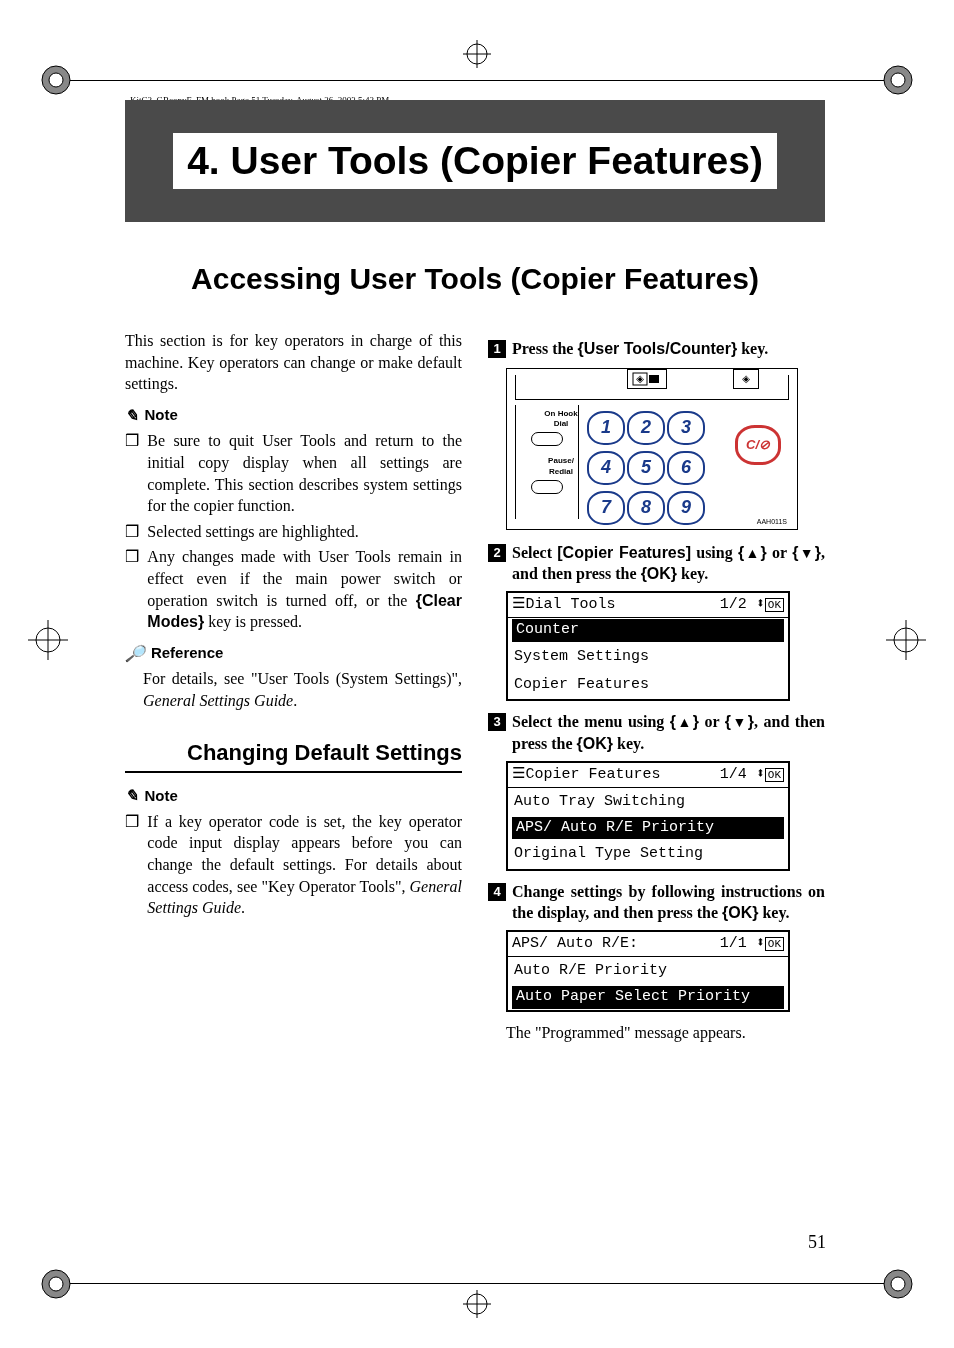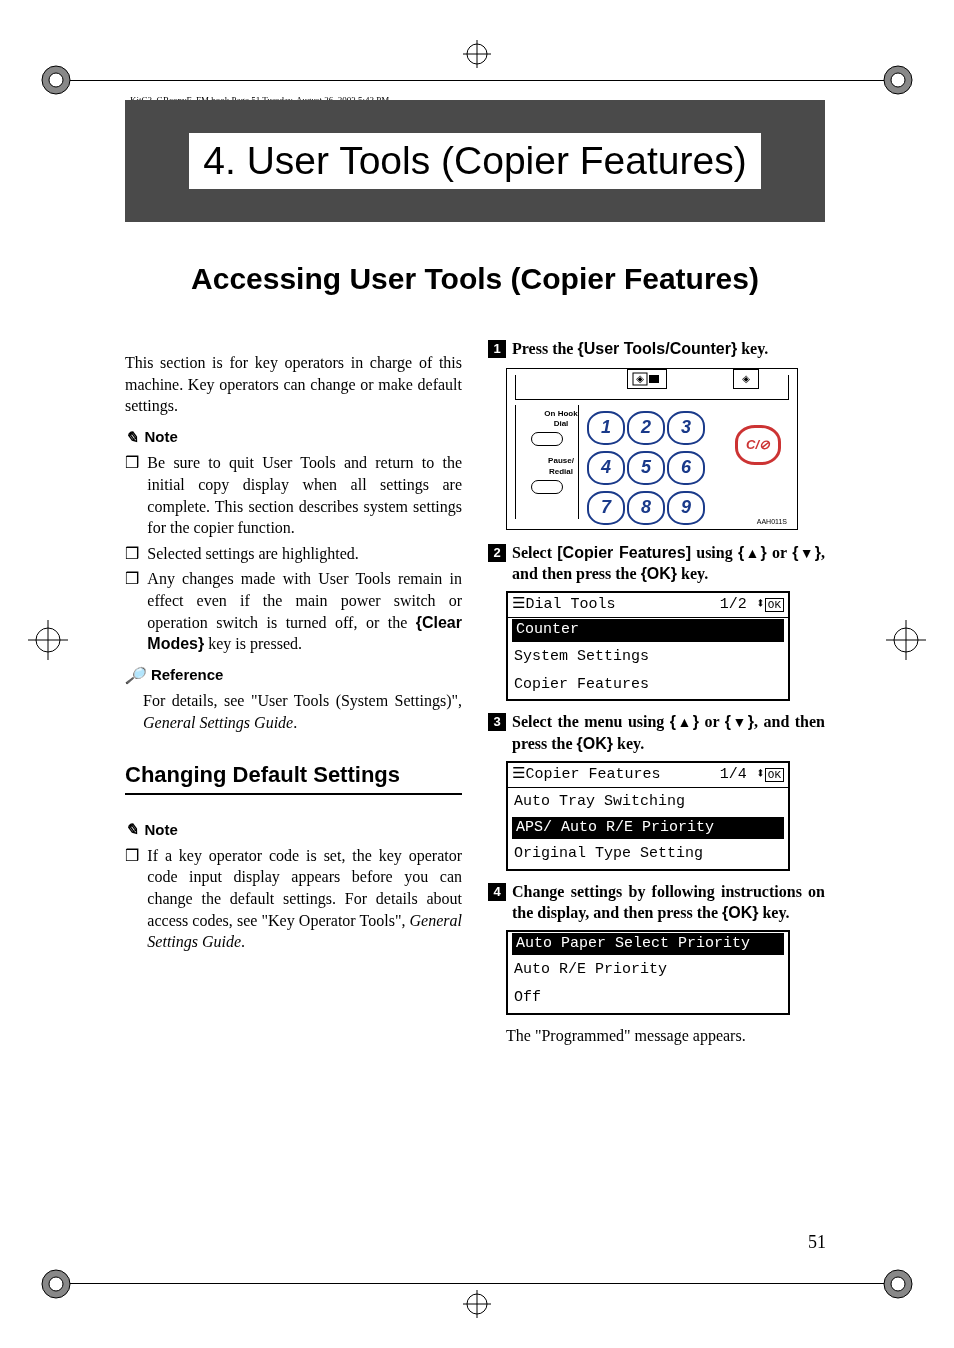--- a/index.html
+++ b/index.html
@@ -37,7 +37,7 @@
     color: #000;
     background: #fff;
     font-family: "Century Gothic", "Futura", sans-serif;
-    font-weight: normal;
+    font-weight: bold;
     font-size: 39px;
     padding: 6px 14px;
     white-space: nowrap;

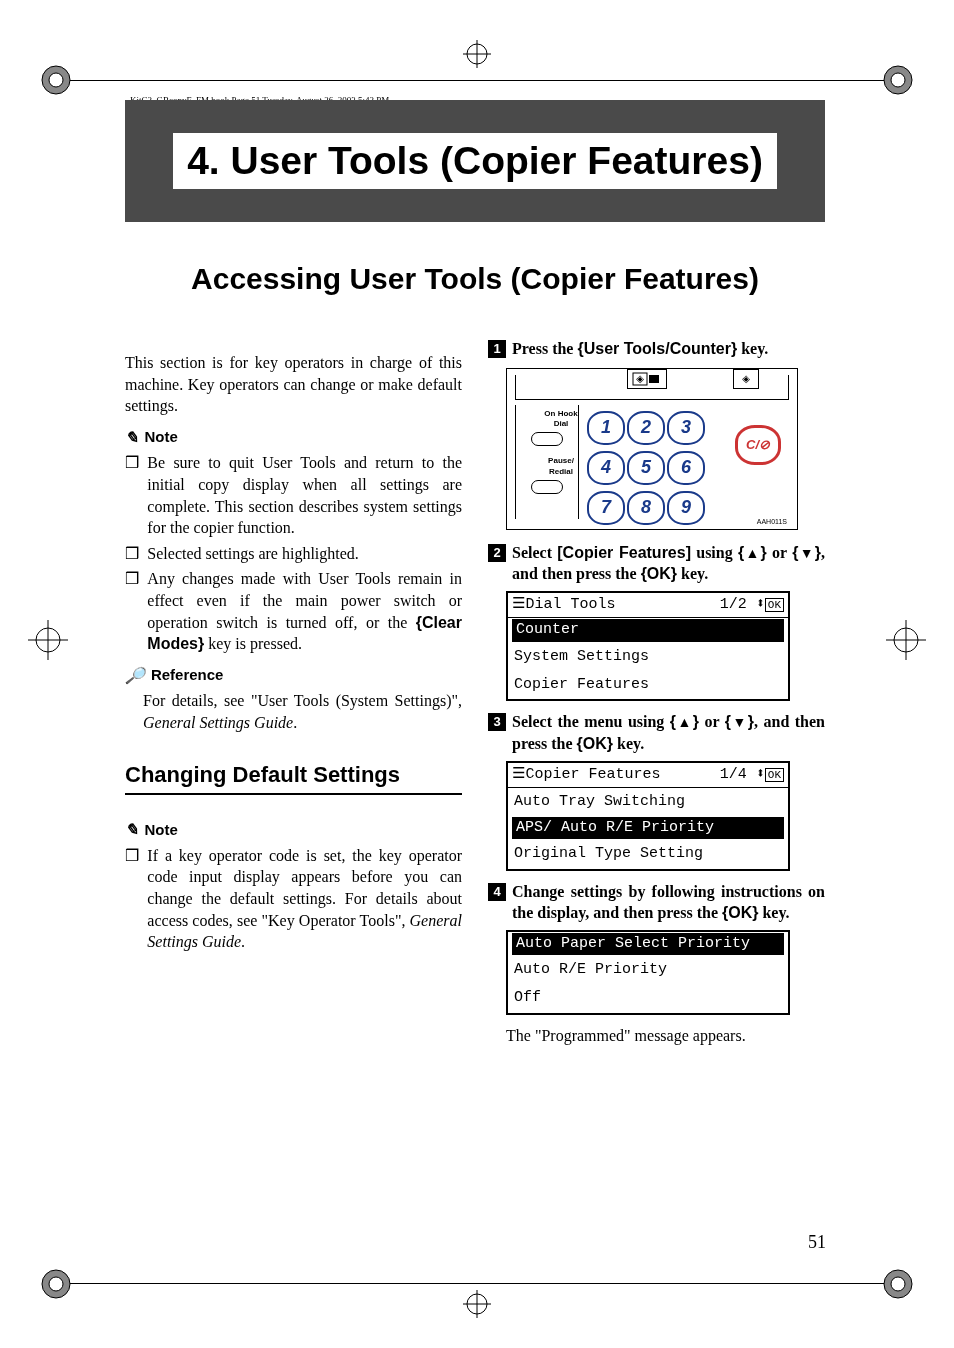--- a/index.html
+++ b/index.html
@@ -65,7 +65,6 @@
   .para {
     text-align: justify;
     margin-bottom: 10px;
-    margin-top: 22px;
   }
   .note-head {
     font-family: Arial, sans-serif;

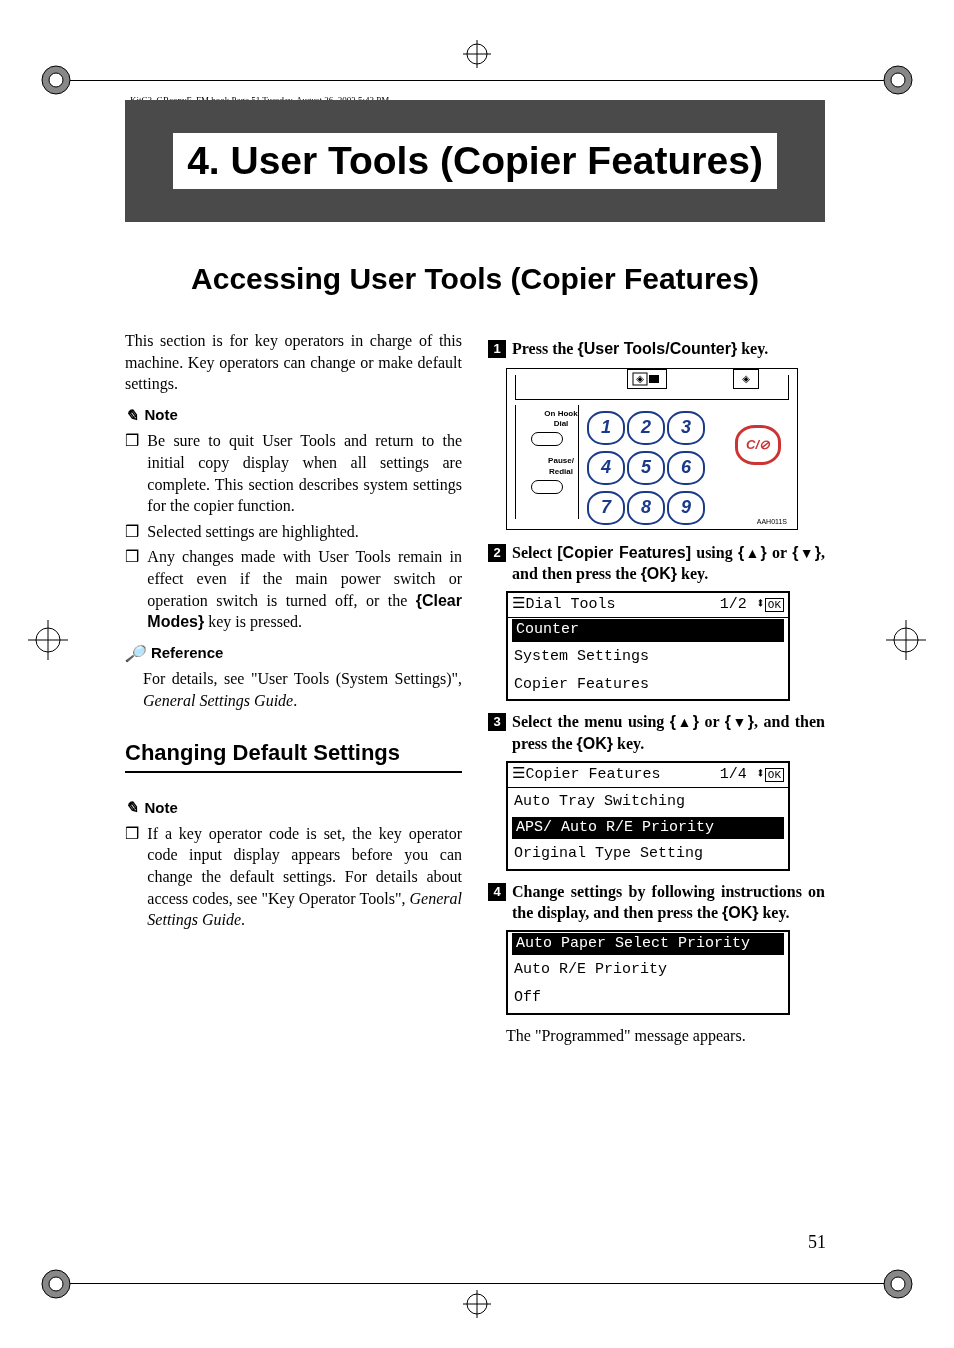--- a/index.html
+++ b/index.html
@@ -112,7 +112,8 @@
     border-bottom: 2px solid #000;
     padding-bottom: 4px;
     margin-top: 26px;
-    margin-bottom: 24px;
+    margin-bottom: 12px;
+    text-align: right;
   }
   .step {
     display: flex;

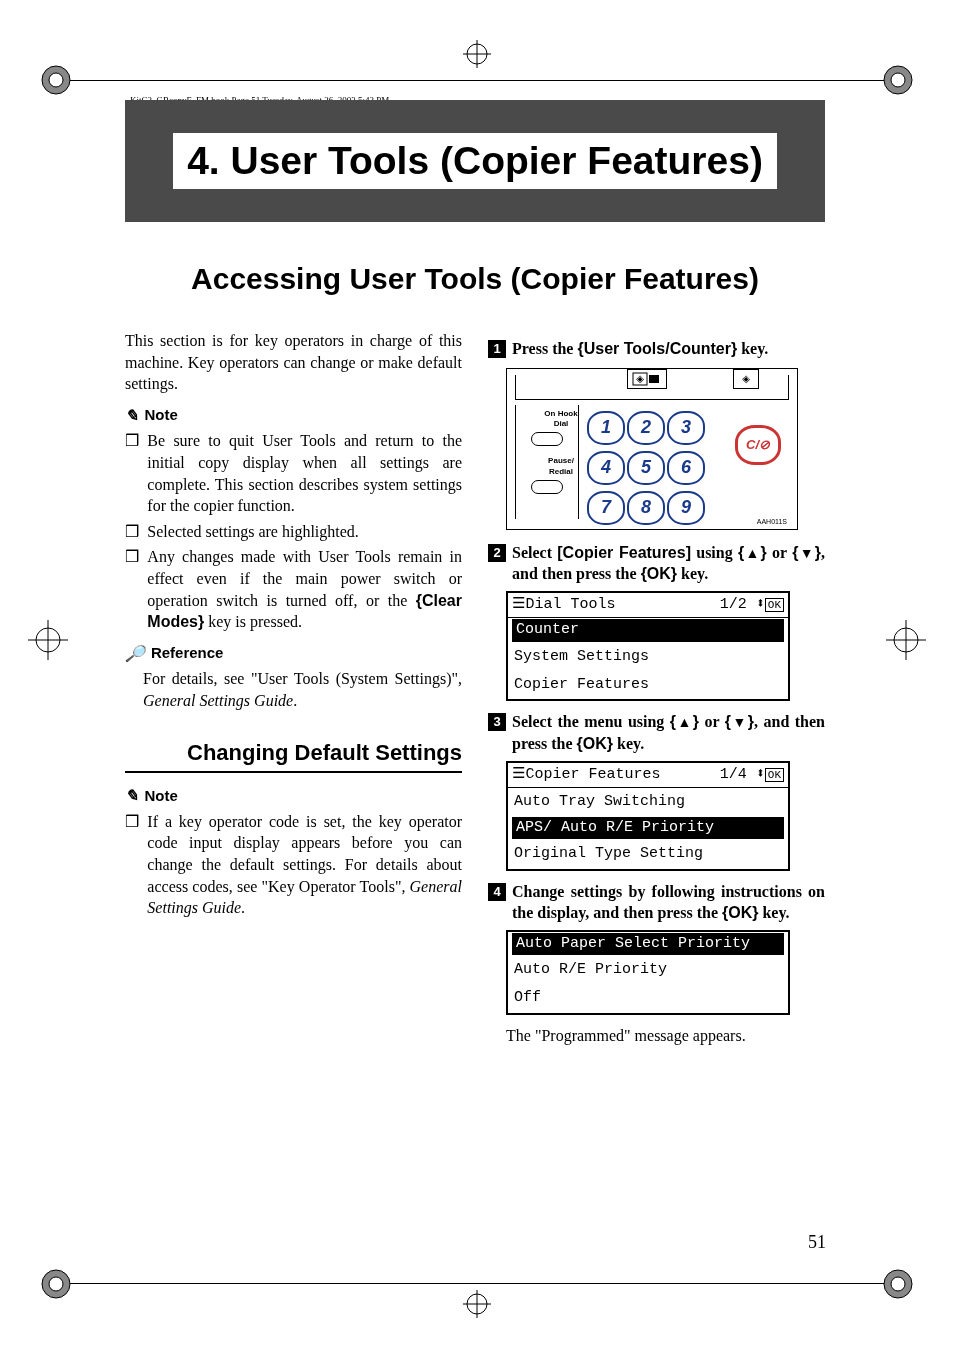--- a/index.html
+++ b/index.html
@@ -517,6 +517,10 @@
         </div>
 
         <div class="lcd">
+          <div class="lcd-header">
+            <span>APS/ Auto R/E:</span>
+            <span><span>1/1</span> ⬍<span class="okbox">OK</span></span>
+          </div>
           <div class="lcd-row sel">Auto Paper Select Priority</div>
           <div class="lcd-row">Auto R/E Priority</div>
           <div class="lcd-row">Off</div>

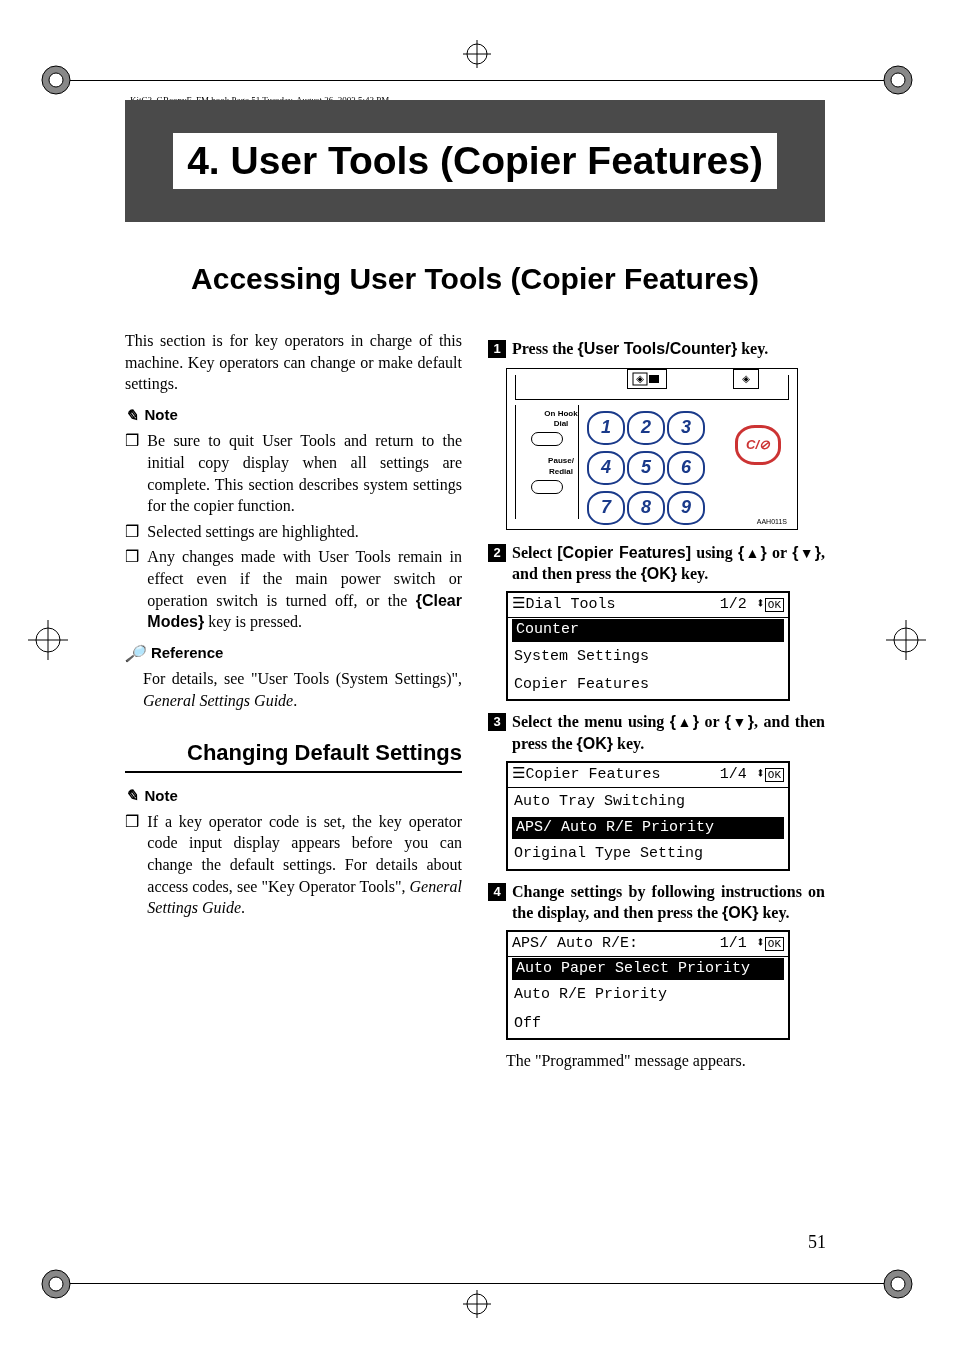--- a/index.html
+++ b/index.html
@@ -521,8 +521,8 @@
             <span>APS/ Auto R/E:</span>
             <span><span>1/1</span> ⬍<span class="okbox">OK</span></span>
           </div>
+          <div class="lcd-row">Auto R/E Priority</div>
           <div class="lcd-row sel">Auto Paper Select Priority</div>
-          <div class="lcd-row">Auto R/E Priority</div>
           <div class="lcd-row">Off</div>
         </div>
 

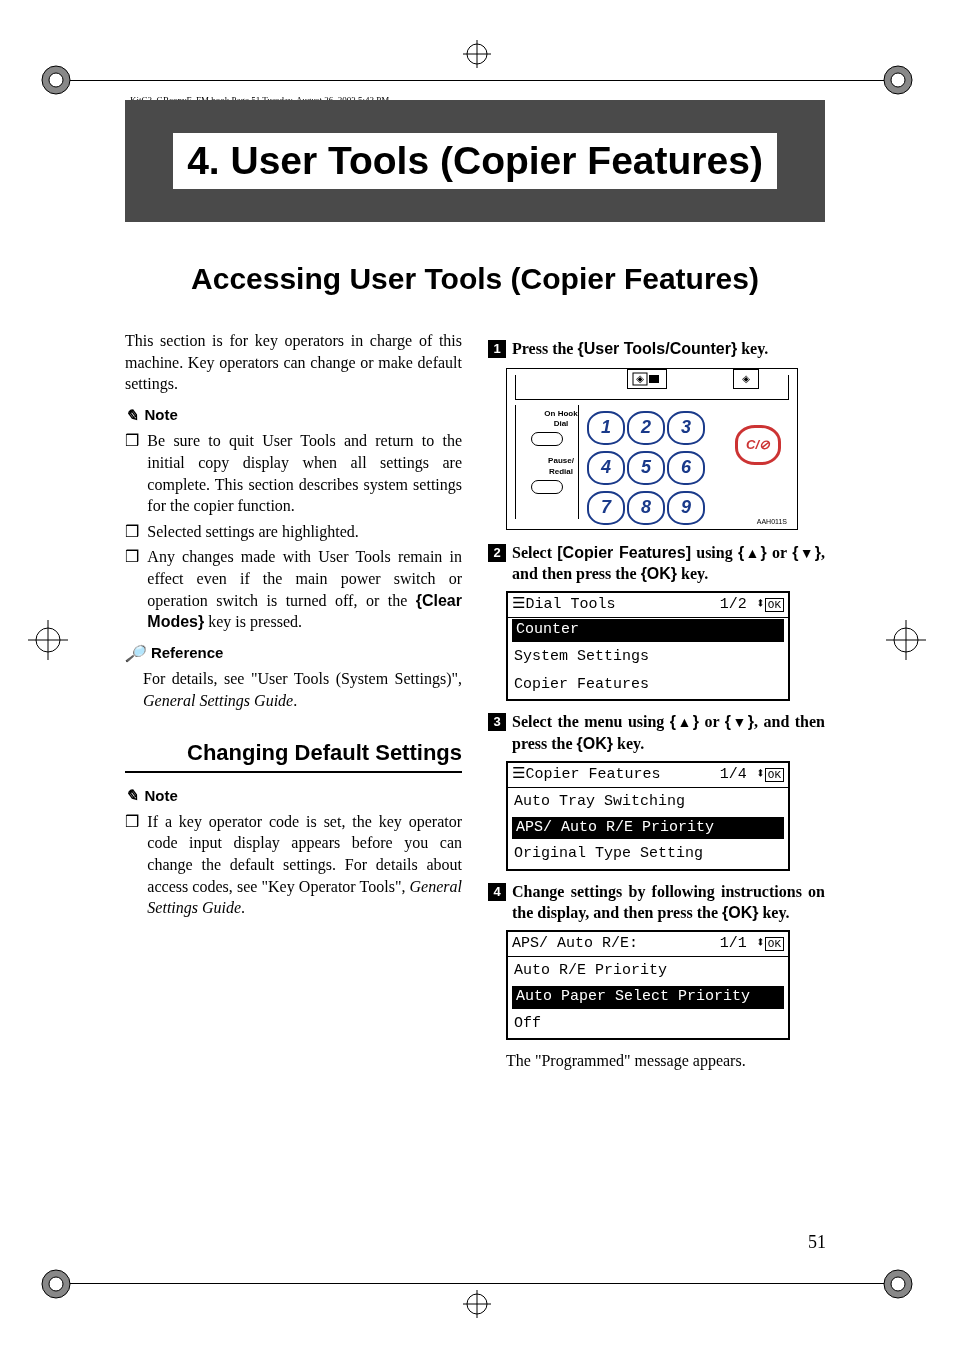--- a/index.html
+++ b/index.html
@@ -523,7 +523,6 @@
           </div>
           <div class="lcd-row">Auto R/E Priority</div>
           <div class="lcd-row sel">Auto Paper Select Priority</div>
-          <div class="lcd-row">Off</div>
         </div>
 
         <div class="post-text">

